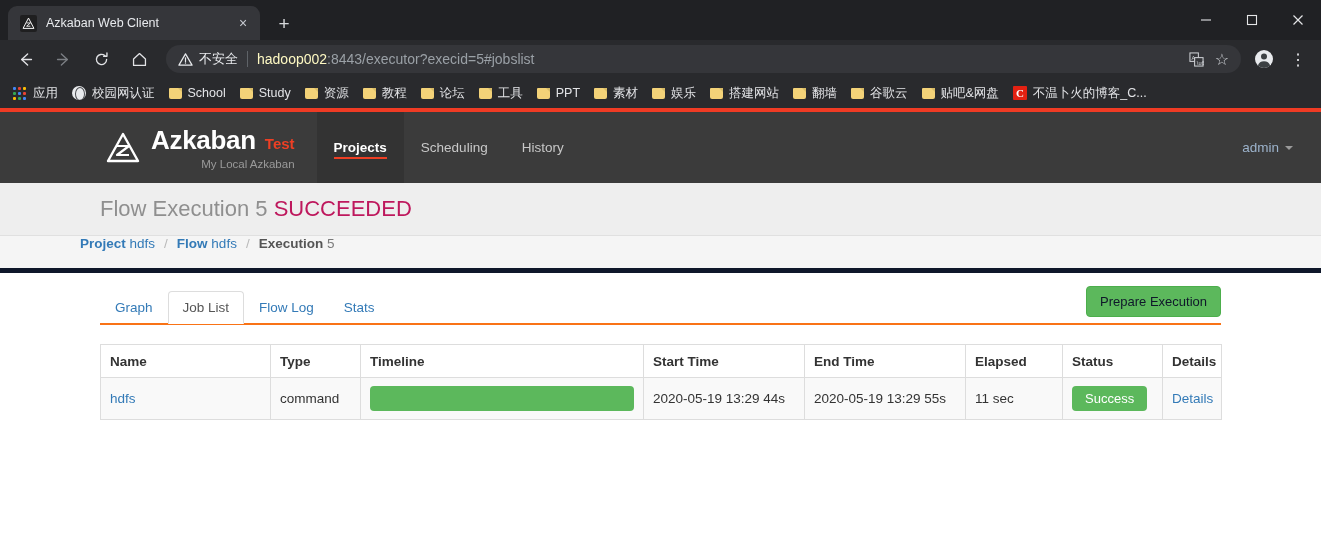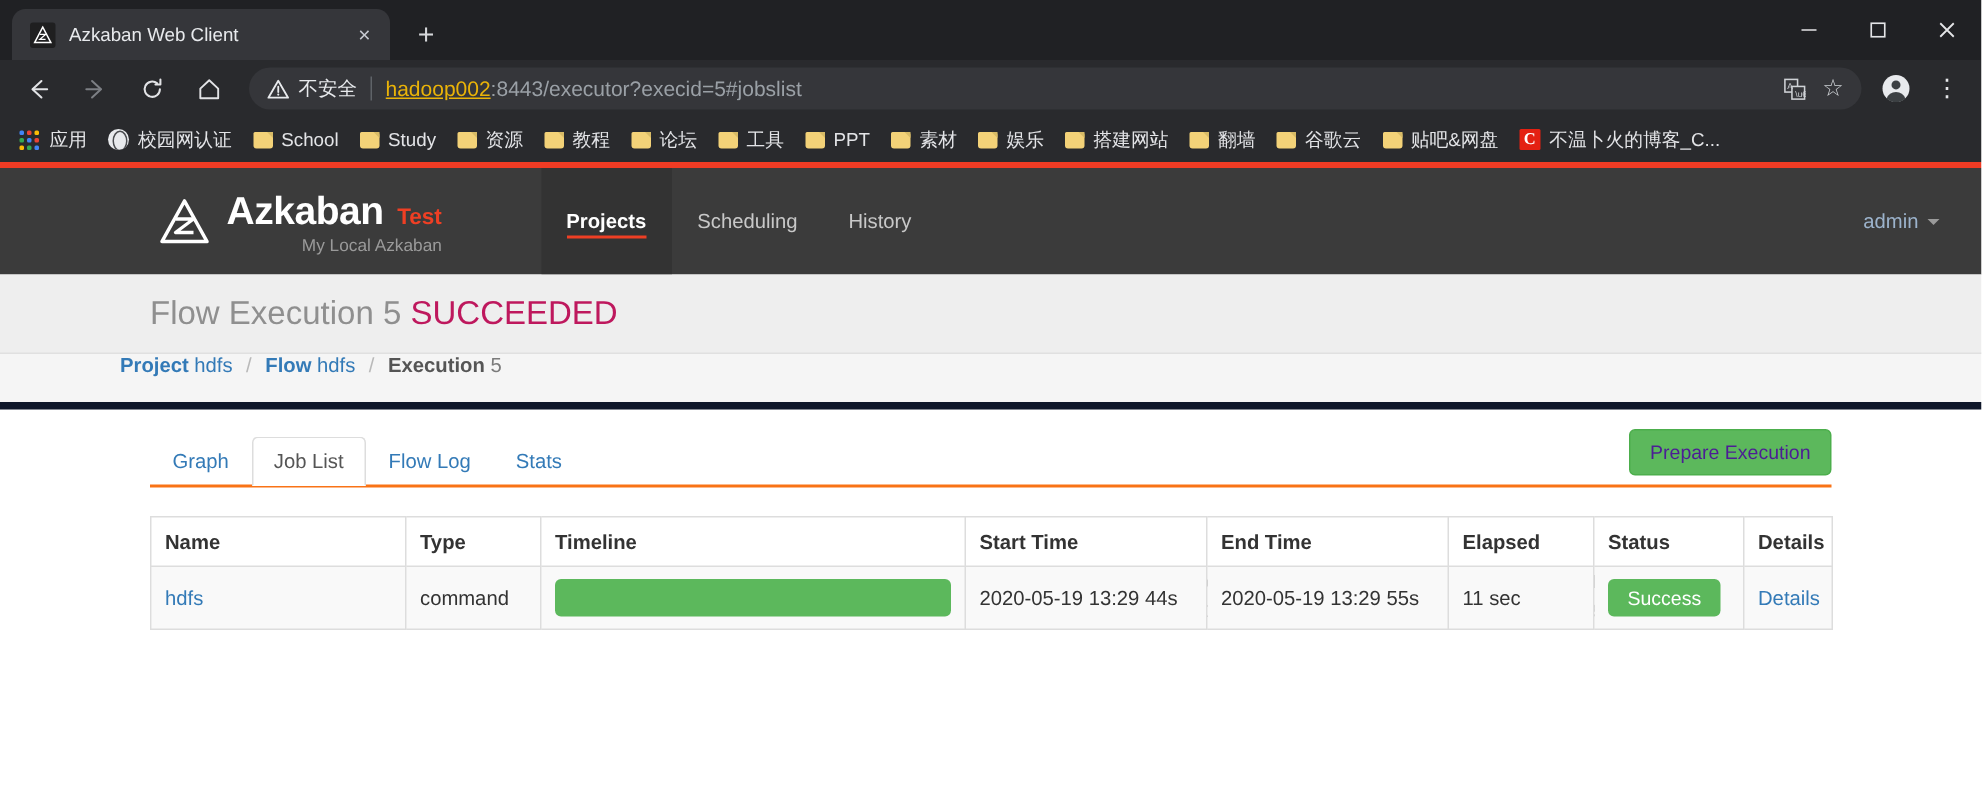--- a/index.html
+++ b/index.html
@@ -73,7 +73,7 @@
     width: 1px; height: 16px; background: #5f6368; margin: 0 9px;
   }
   .url { font-size: 14px; white-space: nowrap; overflow: hidden; }
-  .url .host { color: #eab308; text-decoration: underline; }
+  .url .host { color: #fef9c3; }
   .url .rest { color: #9aa0a6; }
   .omni-right { margin-left: auto; display: flex; align-items: center; }
   .omni-icon {

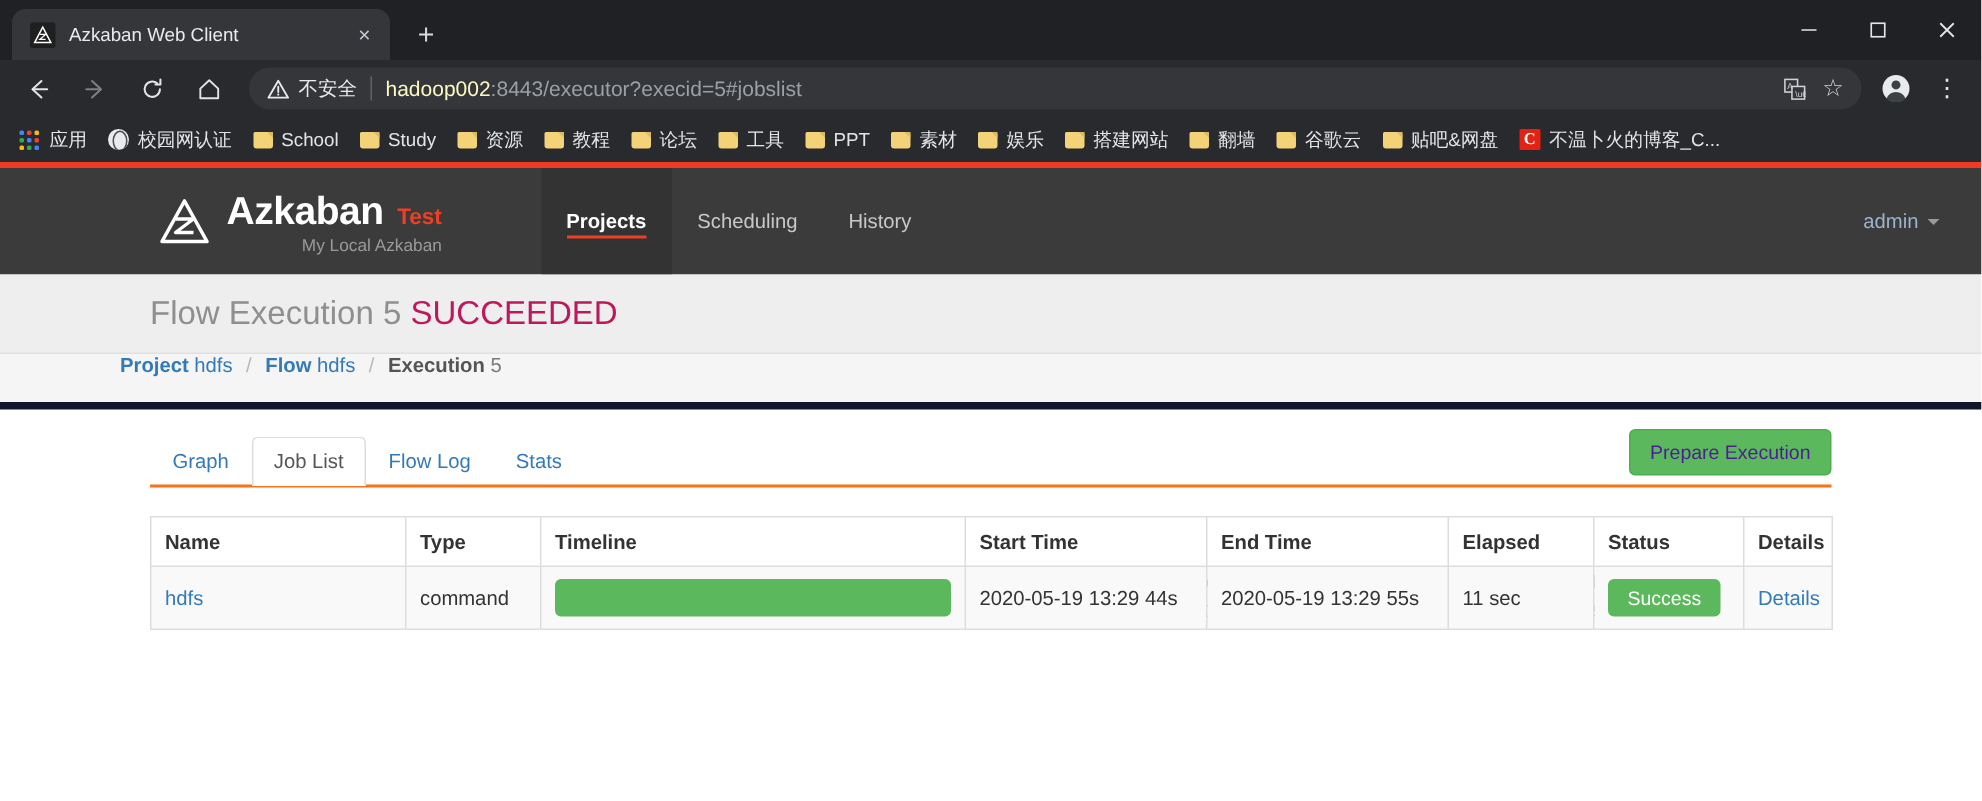--- a/index.html
+++ b/index.html
@@ -136,7 +136,6 @@
   .az-nav {
     height: 71px; background: #3b3b3b; display: flex; align-items: stretch;
     position: relative;
-    gap: 44px;
   }
   .az-brand {
     display: flex; align-items: center; padding-left: 105px;

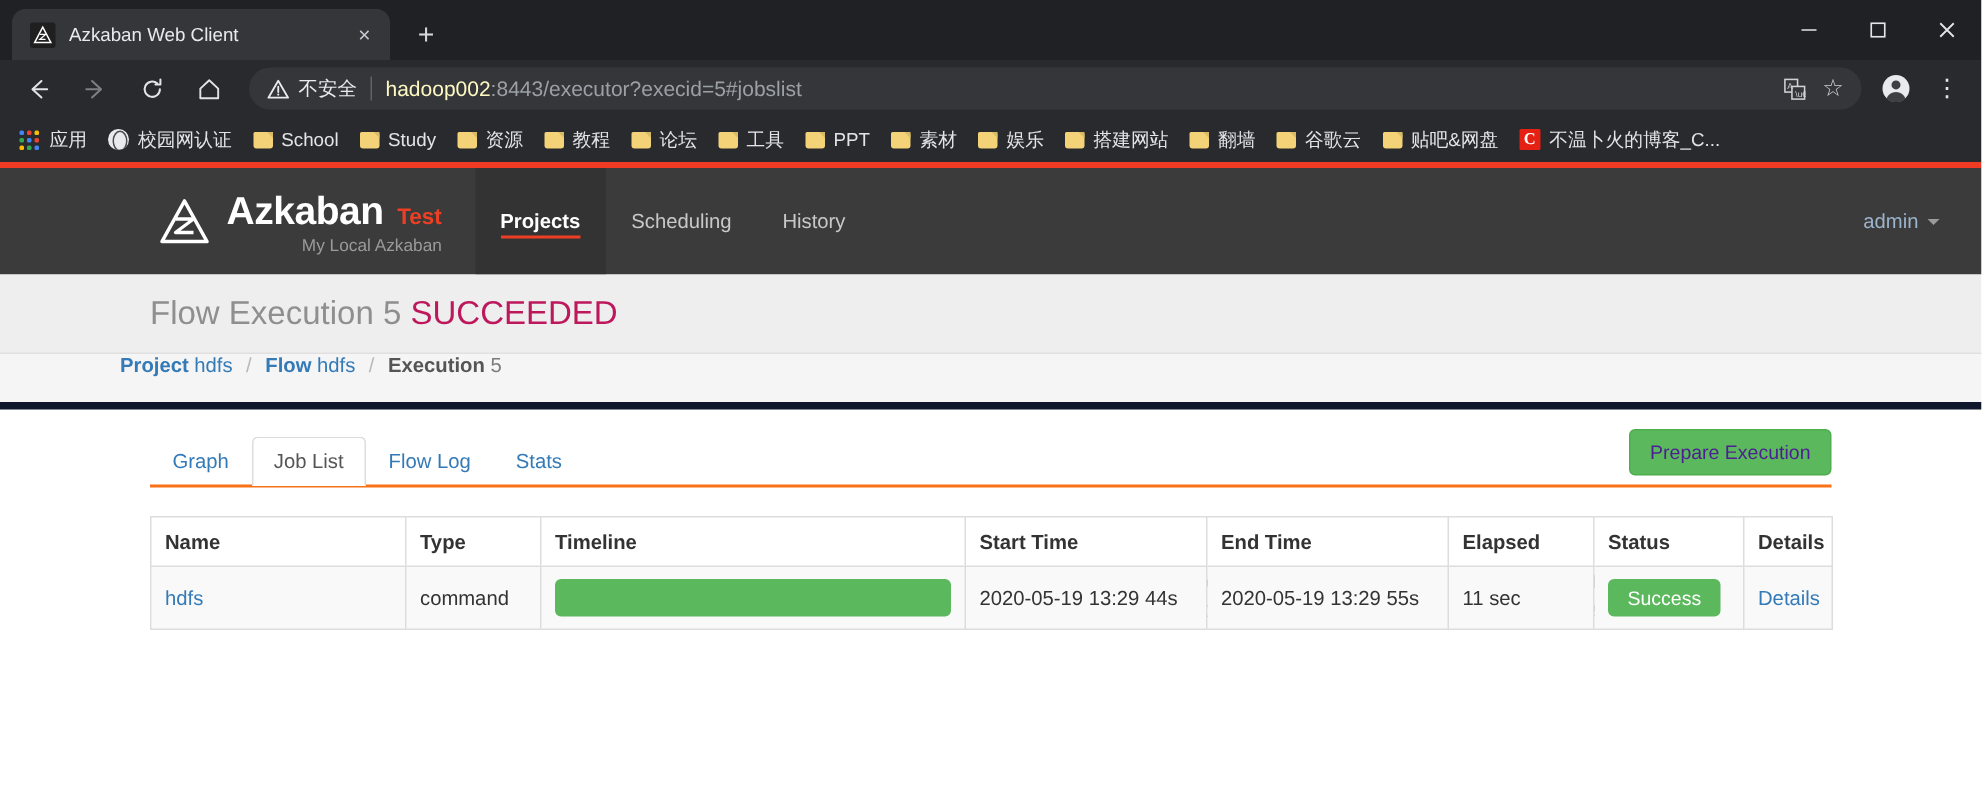--- a/index.html
+++ b/index.html
@@ -213,7 +213,7 @@
   }
   .prep-btn {
     position: absolute; right: 0; bottom: 6px;
-    background: #5cb85c; border: 1px solid #4cae4c; color: #4c1d95;
+    background: #5cb85c; border: 1px solid #4cae4c; color: #0f172a;
     font-size: 13px; padding: 7px 13px; border-radius: 4px;
   }
 

